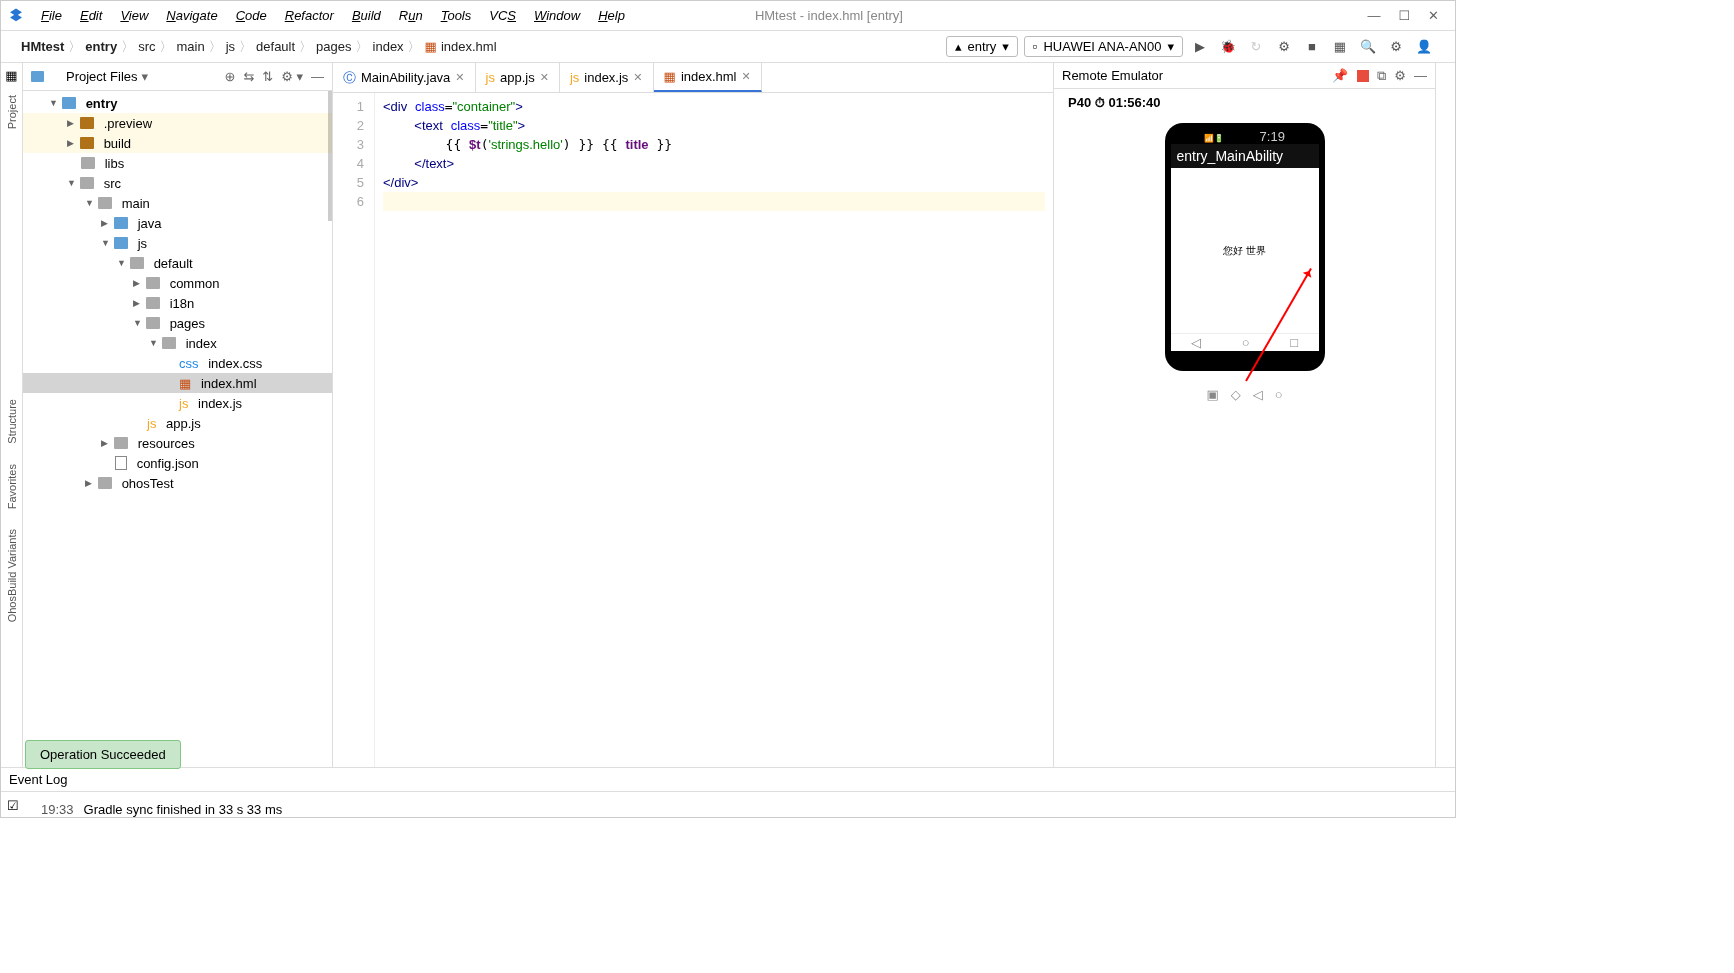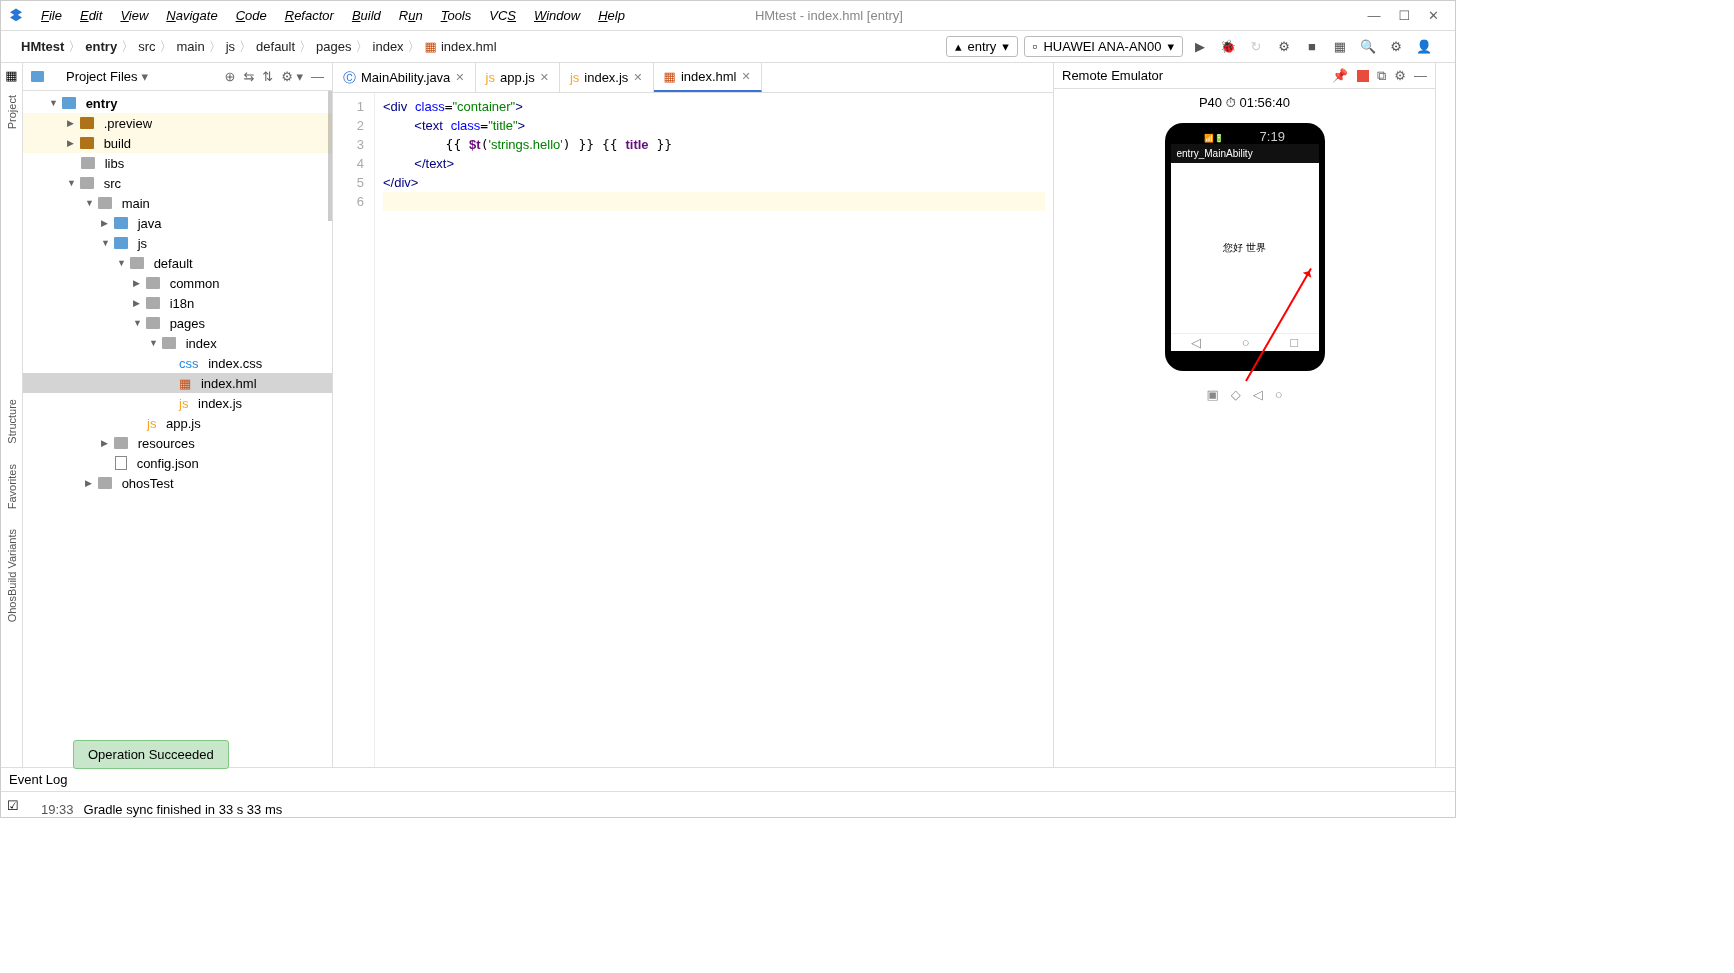--- a/index.html
+++ b/index.html
@@ -49,7 +49,7 @@
 .rp-header { height:26px; border-bottom:1px solid #ddd; display:flex; align-items:center; padding:0 8px; }
 .rp-icons { margin-left:auto; display:flex; gap:8px; color:#666; align-items:center; }
 .redsq { width:12px; height:12px; background:#e74c3c; }
-.rp-time { text-align:center; padding:6px 14px; font-weight:400; }
+.rp-time { text-align:left; padding:6px 14px; font-weight:700; }
 .phone { width:160px; height:248px; background:#000; border-radius:18px; margin:6px auto; padding:6px; position:relative; }
 .screen { background:#fff; width:100%; height:calc(100% - 14px); border-radius:2px; display:flex; flex-direction:column; }
 .scrhdr { background:#111; color:#fff; font-size:10px; padding:4px 6px; }

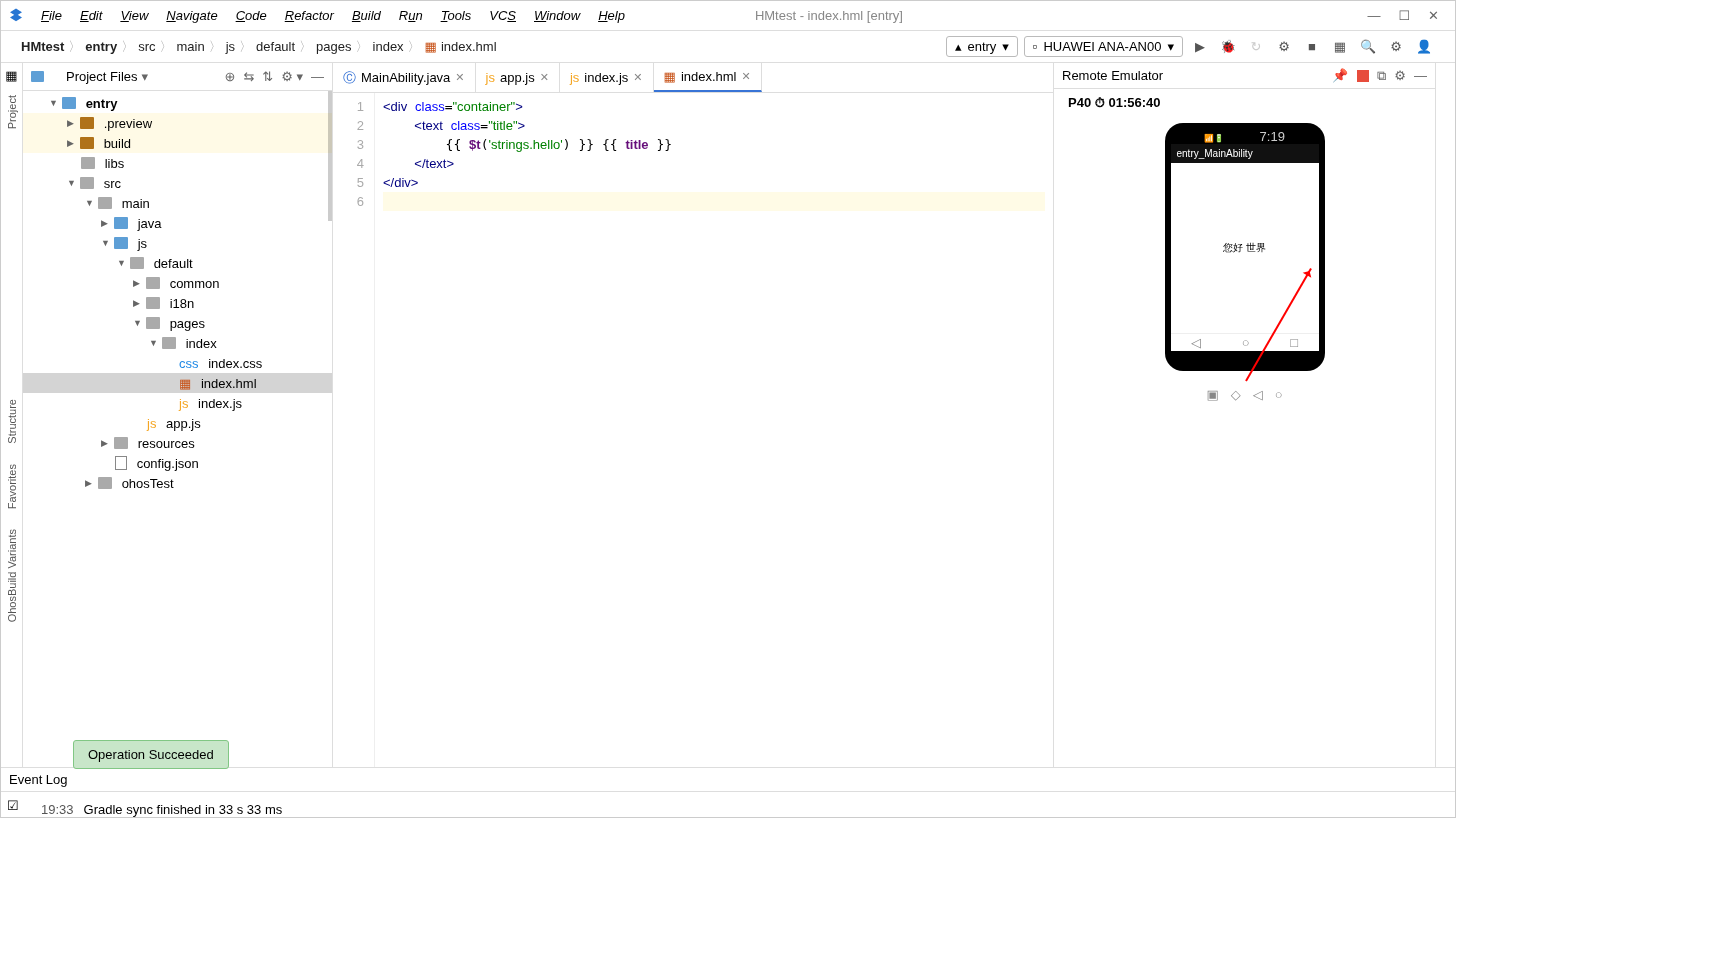--- a/index.html
+++ b/index.html
@@ -52,7 +52,7 @@
 .rp-time { text-align:left; padding:6px 14px; font-weight:700; }
 .phone { width:160px; height:248px; background:#000; border-radius:18px; margin:6px auto; padding:6px; position:relative; }
 .screen { background:#fff; width:100%; height:calc(100% - 14px); border-radius:2px; display:flex; flex-direction:column; }
-.scrhdr { background:#111; color:#fff; font-size:10px; padding:4px 6px; }
+.scrhdr { background:#111; color:#fff; font-size:14px; padding:4px 6px; }
 .scrhdr2 { background:#000; color:#ccc; font-size:8px; text-align:center; }
 .scrbody { flex:1; display:flex; align-items:center; justify-content:center; font-size:10px; }
 .navbar { background:#fff; height:18px; display:flex; justify-content:space-around; align-items:center; color:#888; font-size:10px; border-top:1px solid #eee; }

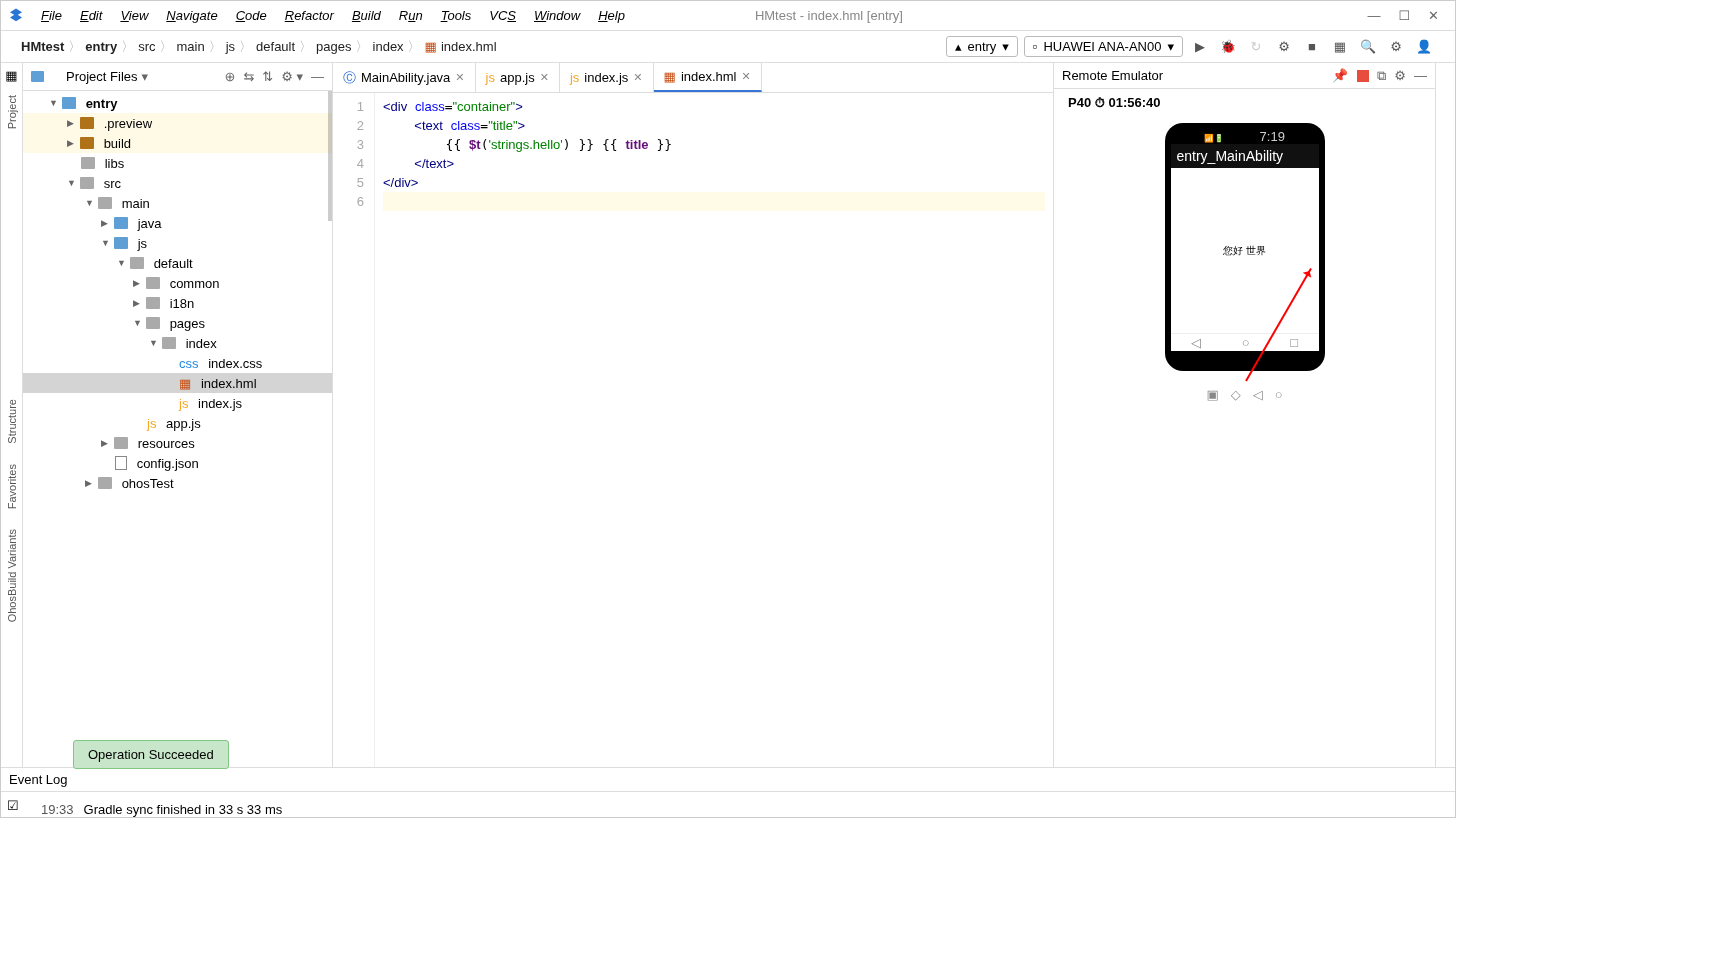--- a/index.html
+++ b/index.html
@@ -65,7 +65,7 @@
 .el-row { margin-bottom:18px; display:flex; gap:10px; }
 .el-time { color:#555;text-align:right; }
 .bottom-bar { height:22px; border-top:1px solid #ddd; display:flex; align-items:center; padding:0 6px; gap:16px; font-size:12px; }
-.toast { position:absolute; bottom:48px; left:24px; background:#c8e6c9; border:1px solid #81c784; padding:6px 14px; border-radius:3px;margin-left:48px; }
+.toast { position:absolute; bottom:48px; left:24px; background:#c8e6c9; border:1px solid #81c784; padding:6px 14px; border-radius:3px; }
 .sidepanel-right { width:20px; border-left:1px solid #ddd; }
 </style>
 </head>

